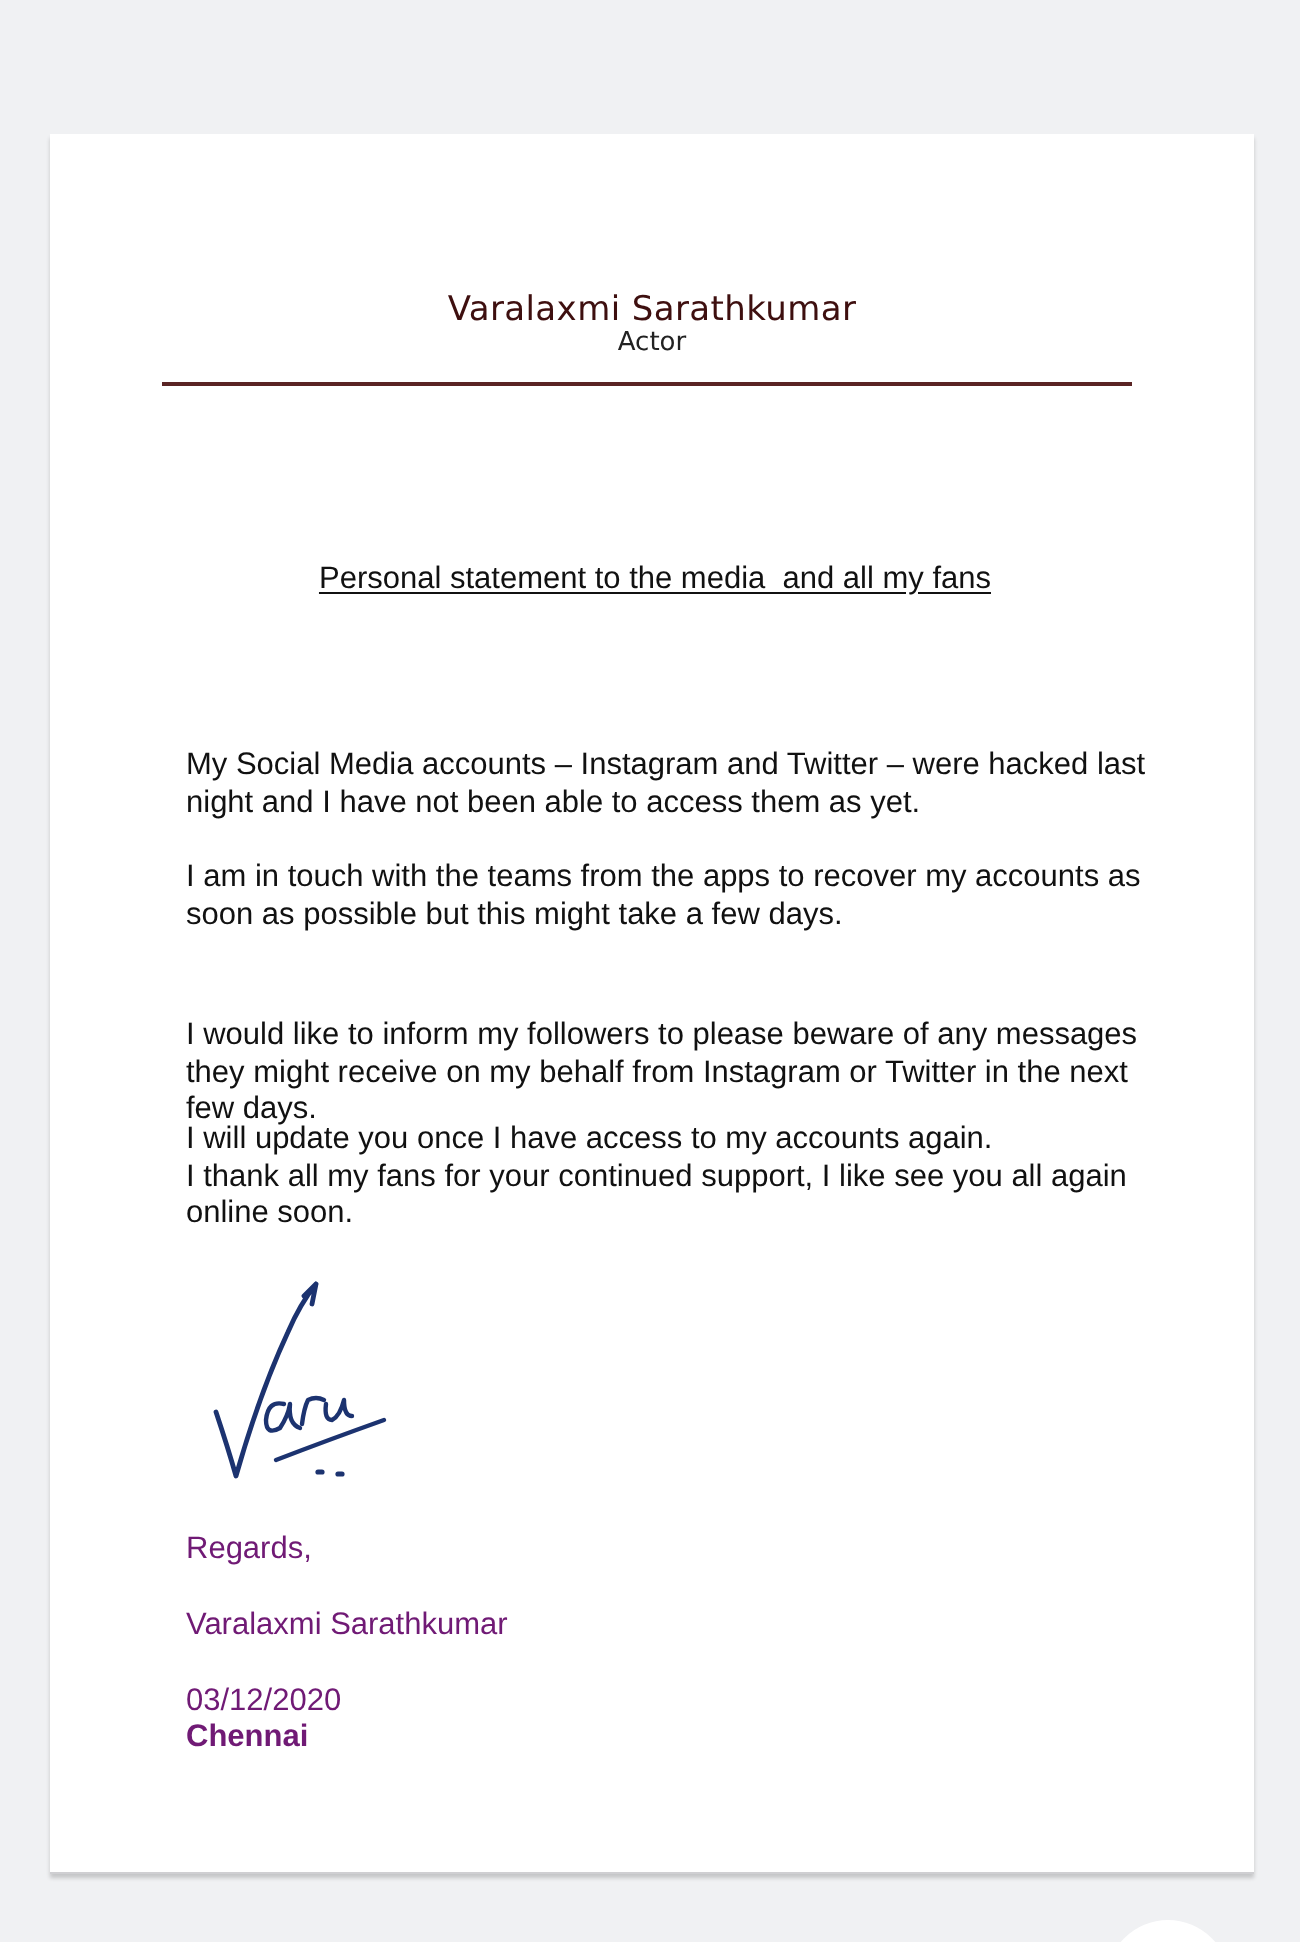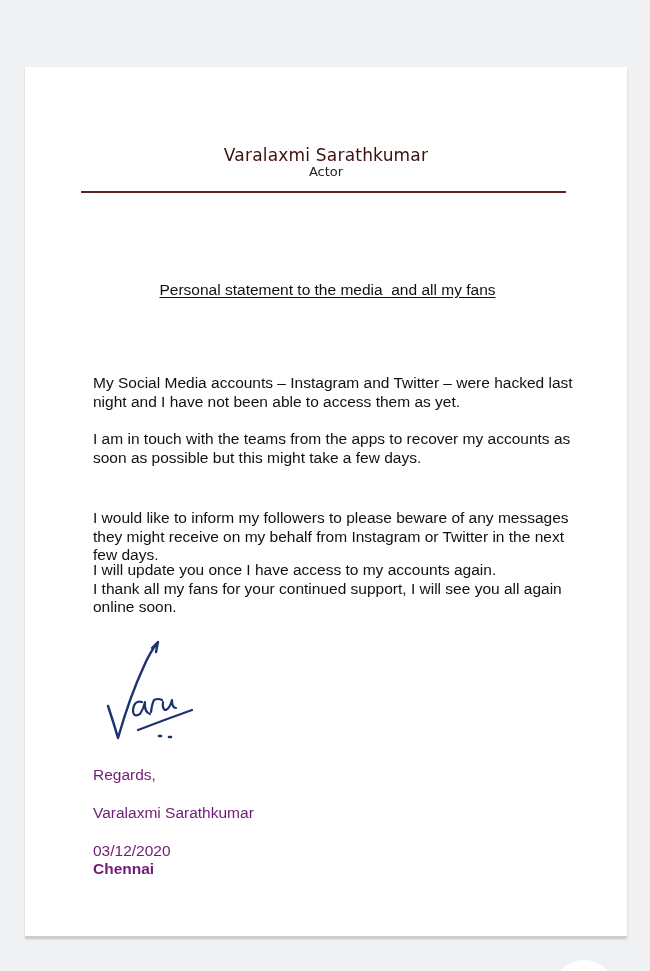--- a/index.html
+++ b/index.html
@@ -130,7 +130,7 @@
 </div>
 <div class="body-text para4">
   <p>I will update you once I have access to my accounts again.</p>
-  <p>I thank all my fans for your continued support, I will see you all again online soon.</p>
+  <p>I thank all my fans for your continued support, I like see you all again online soon.</p>
 </div>
 
 <svg class="signature" viewBox="0 0 105 110">

